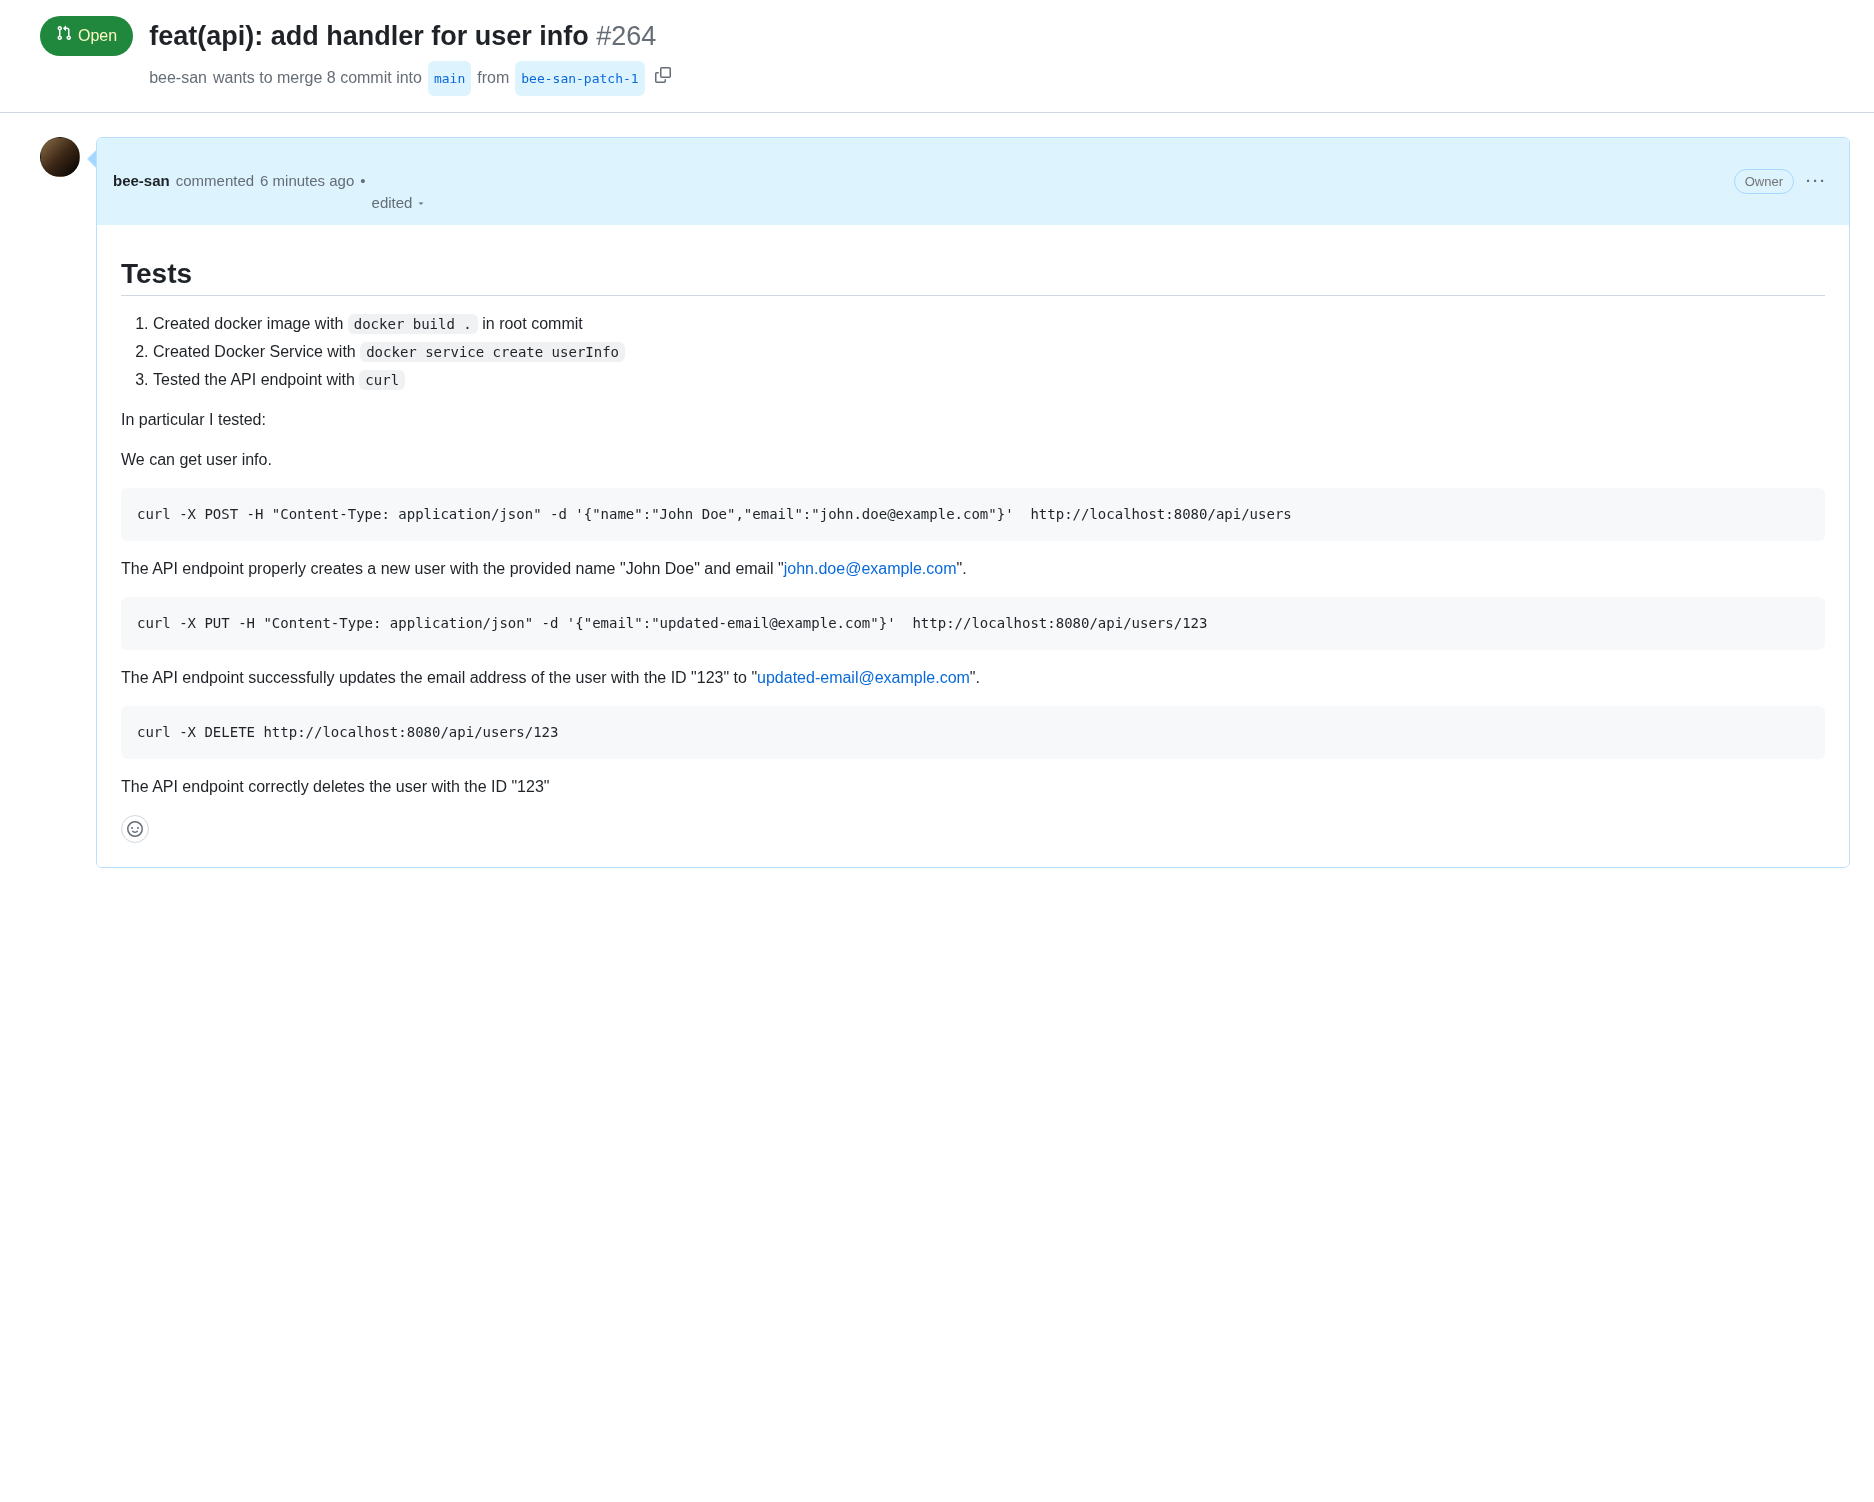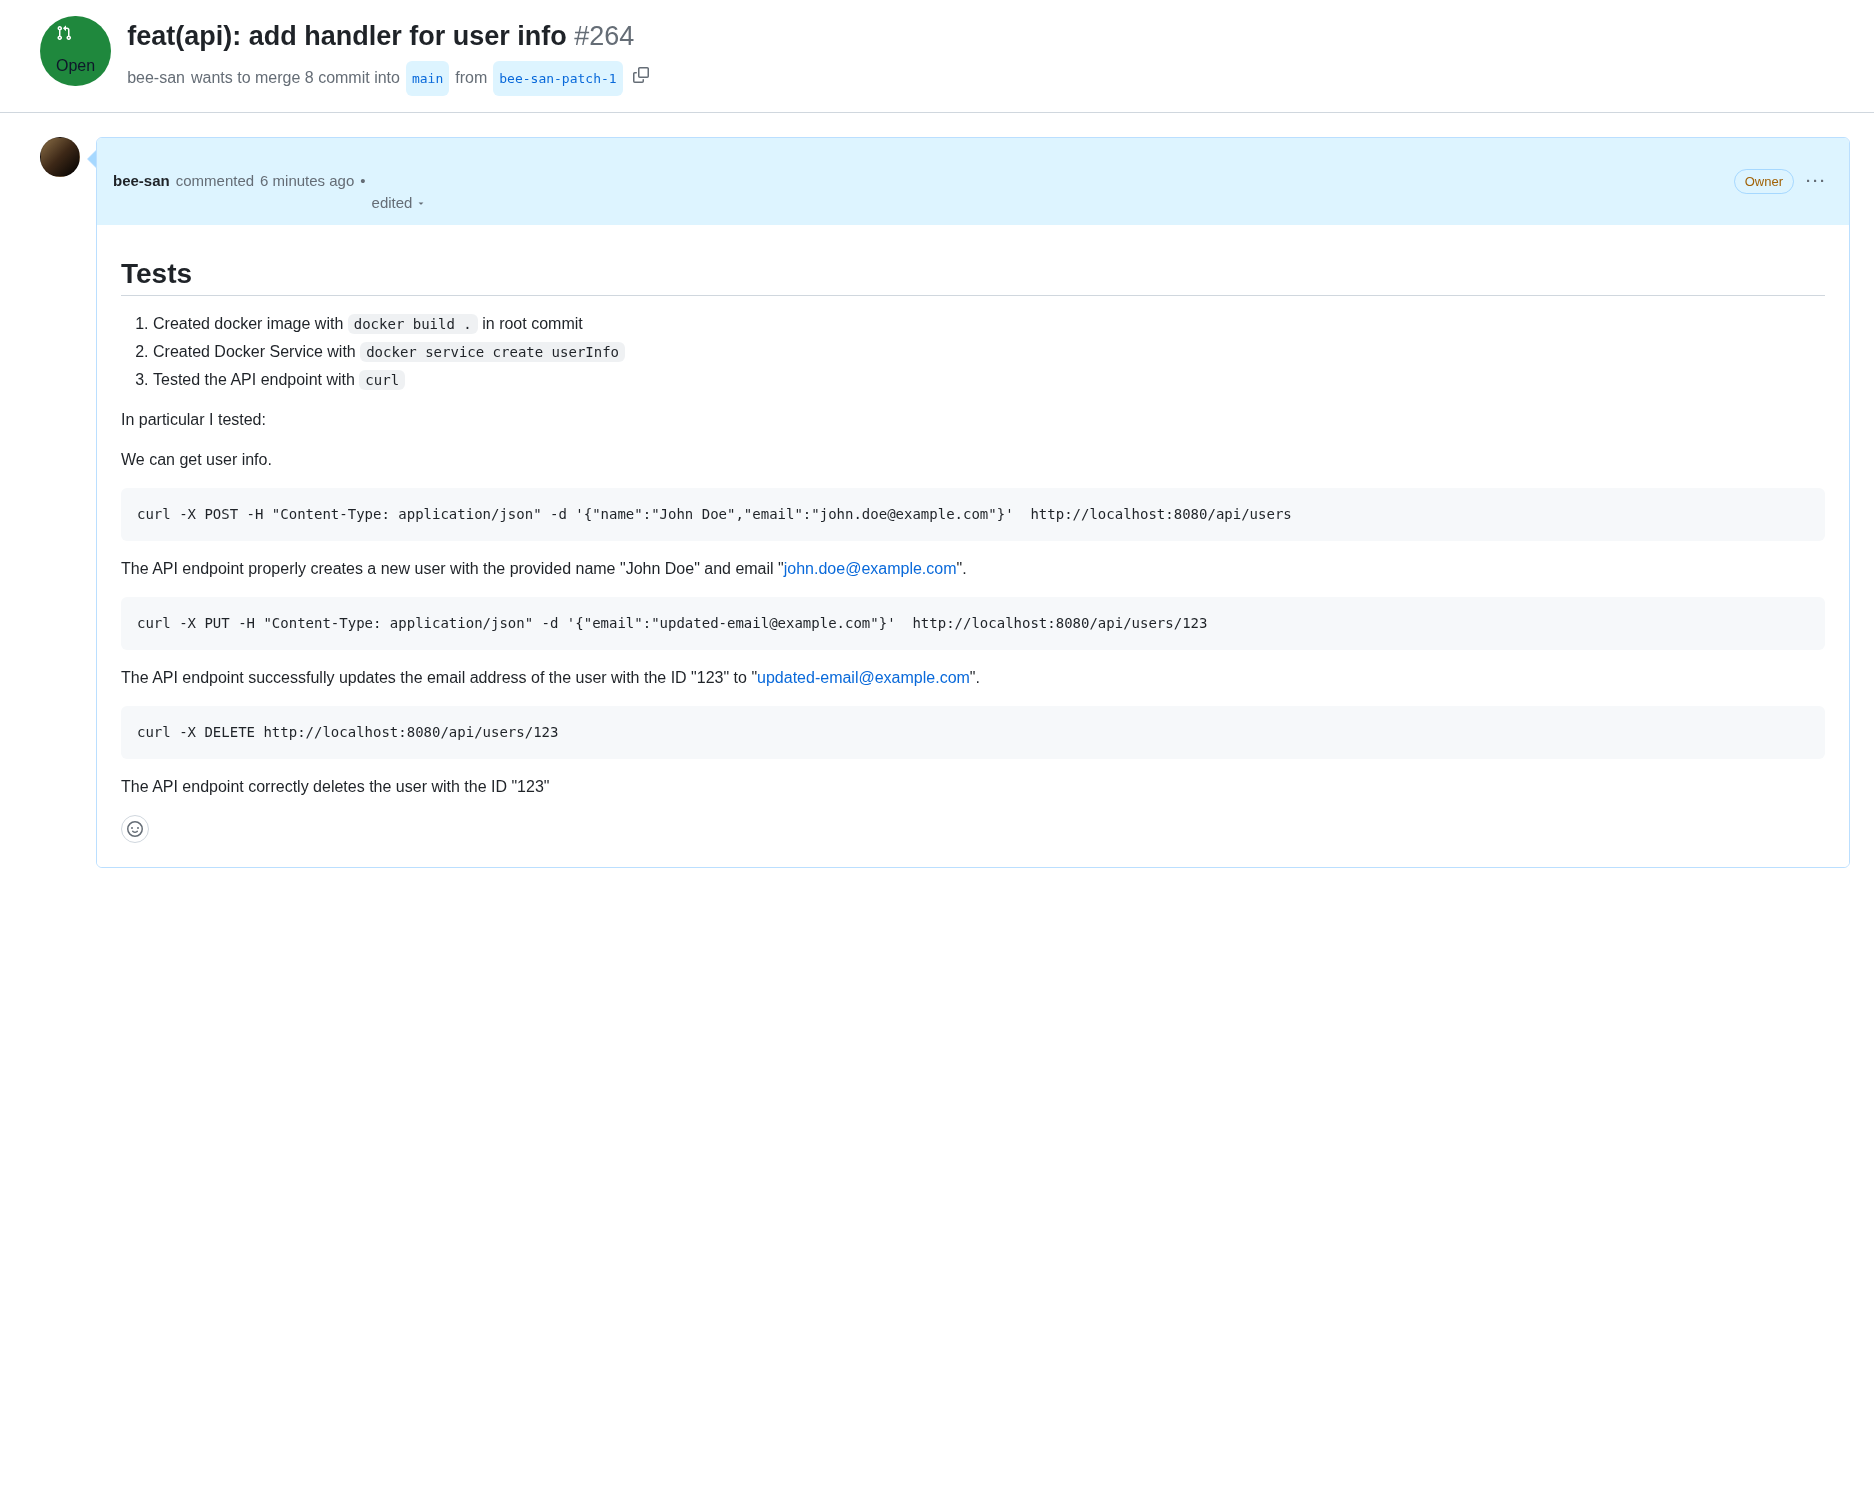--- a/index.html
+++ b/index.html
@@ -21,15 +21,15 @@
     }
     .state-badge {
       display: inline-flex;
+      align-items: center;
       gap: 6px;
       background: #1f883d;
-      color: #0f172a;
+      color: #fef9c3;
       border-radius: 999px;
       padding: 8px 16px;
       font-weight: 500;
       font-size: 16px;
       white-space: nowrap;
-      flex-direction: column;
     }
     .state-badge svg { fill: #ffffff; }
     .pr-title-block { flex: 1; min-width: 0; }

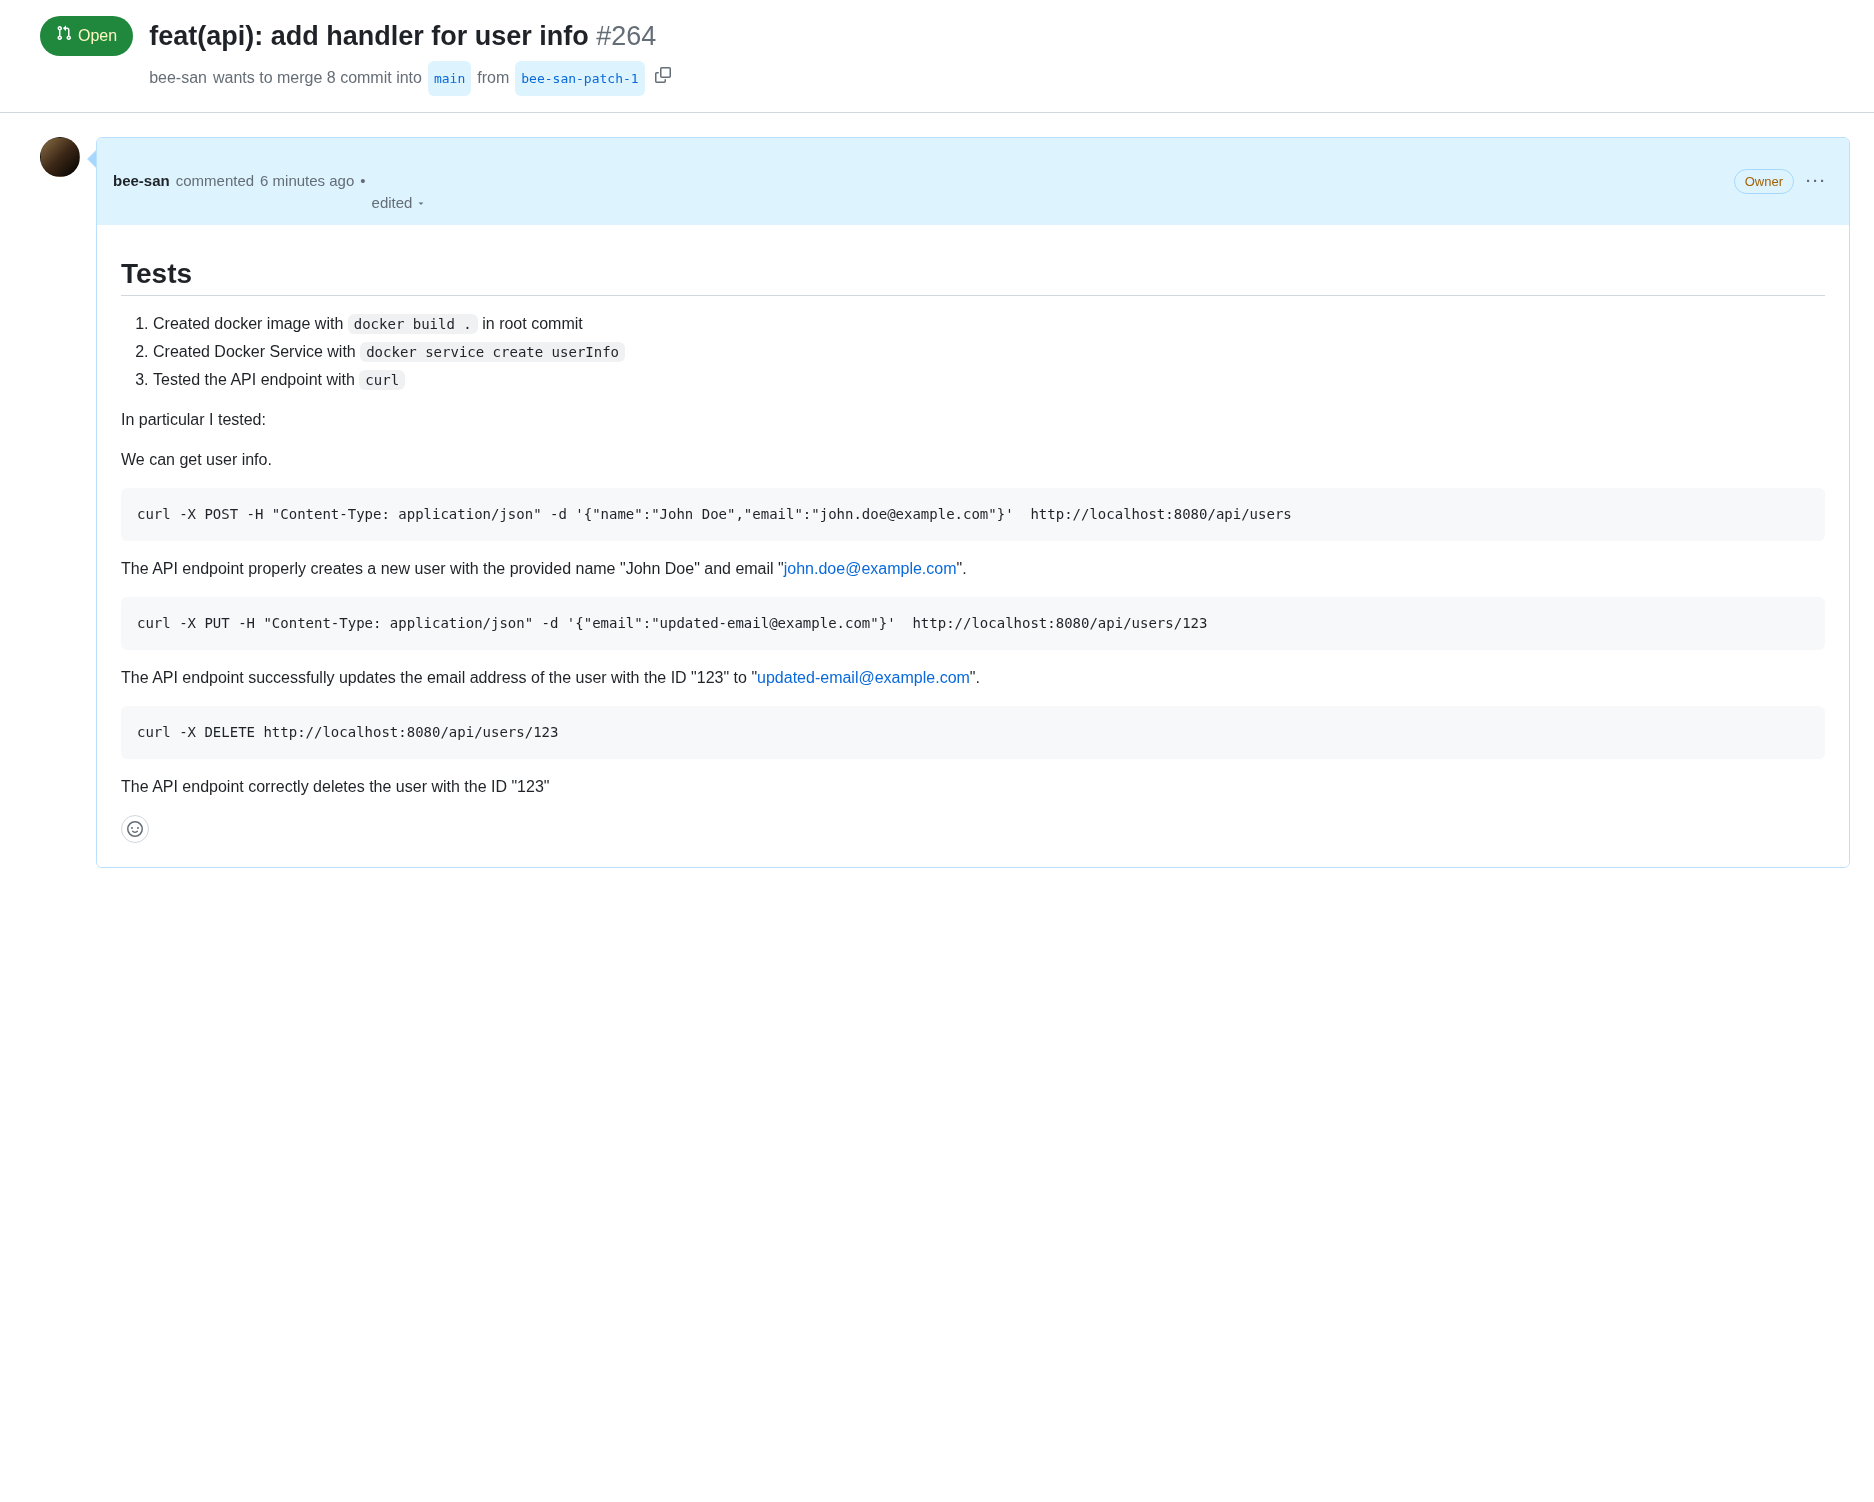--- a/index.html
+++ b/index.html
@@ -103,7 +103,7 @@
     .comment-header .spacer { flex: 1; }
     .owner-badge {
       border: 1px solid rgba(84,174,255,0.4);
-      color: #a16207;
+      color: #737373;
       border-radius: 999px;
       padding: 2px 10px;
       font-size: 13px;

